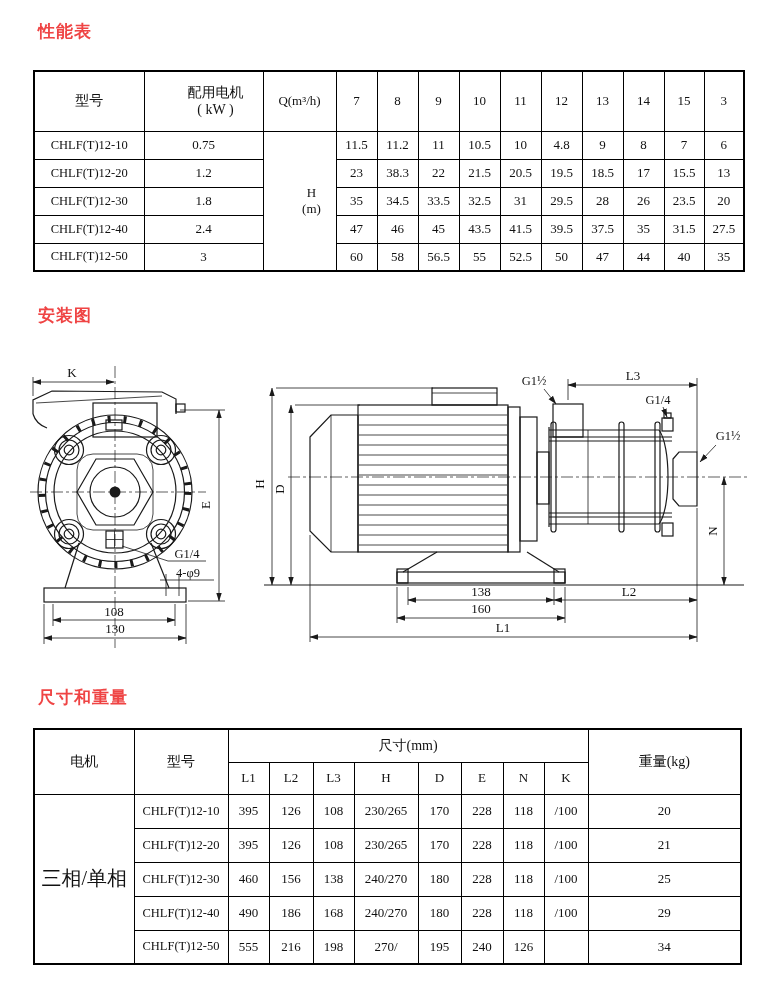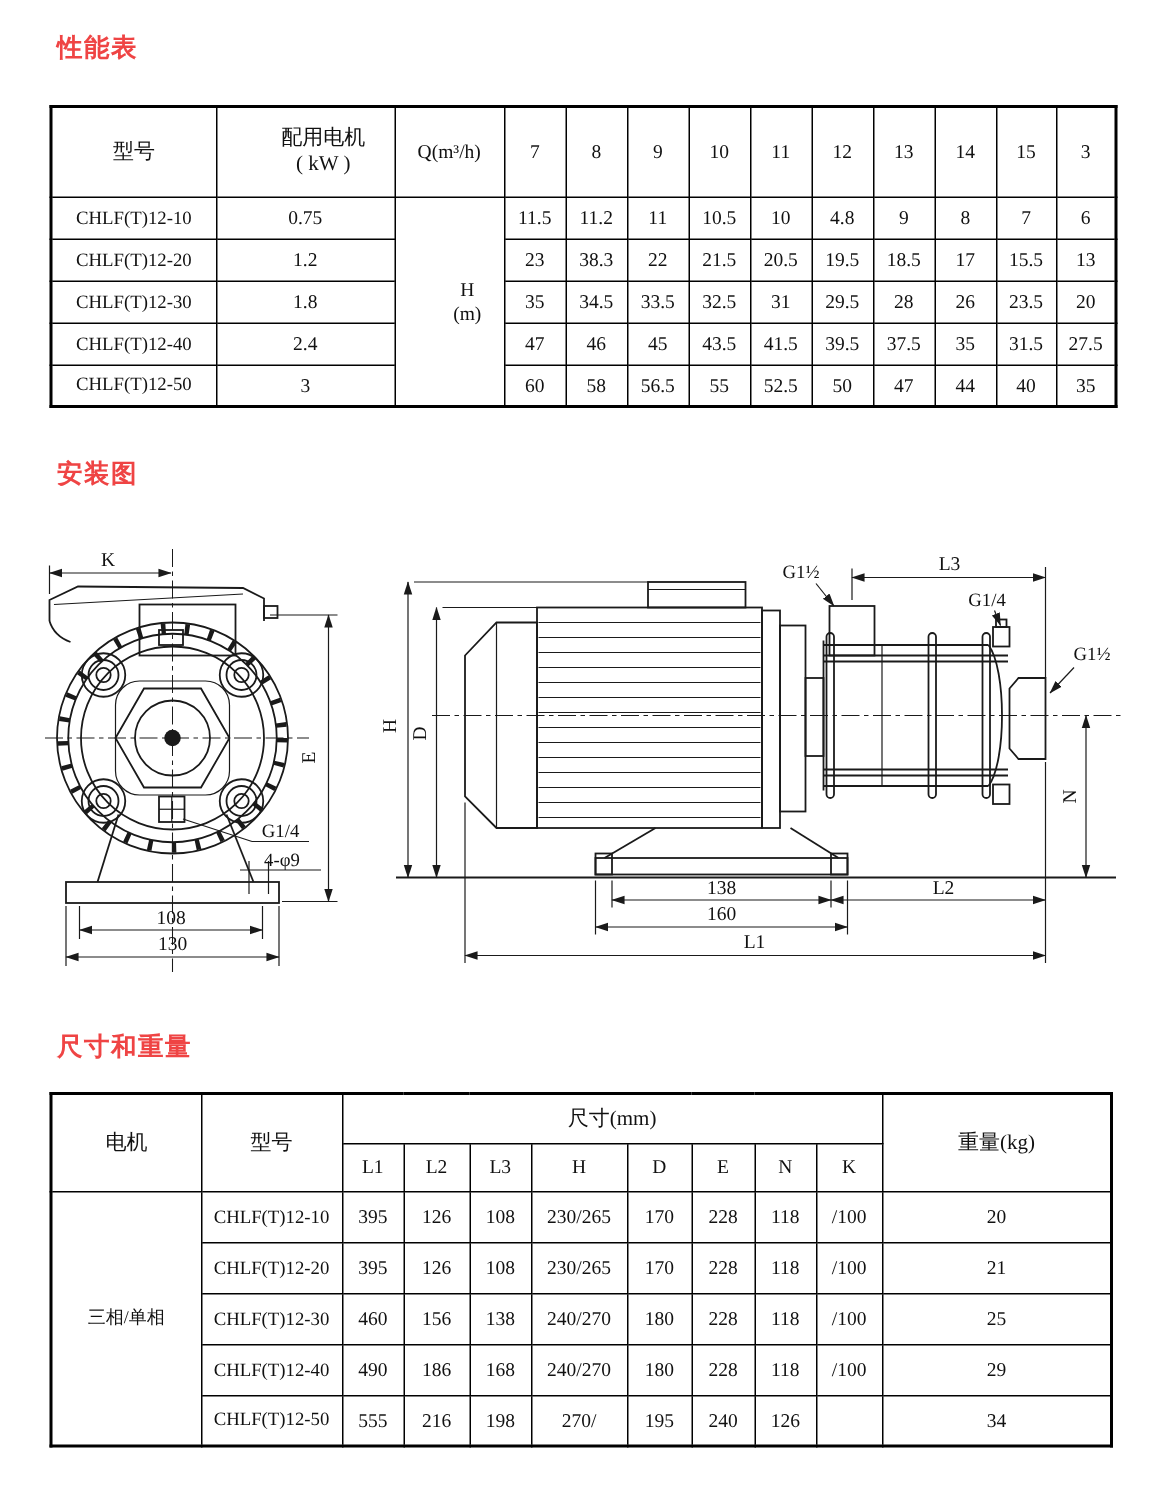--- a/index.html
+++ b/index.html
@@ -359,7 +359,7 @@
       <td>K</td>
     </tr>
     <tr>
-      <td rowspan="5" style="font-size:12px;">三相/单相</td>
+      <td rowspan="5" style="font-size:20px;">三相/单相</td>
       <td class="model-cell">CHLF(T)12-10</td>
       <td>395</td>
       <td>126</td>

